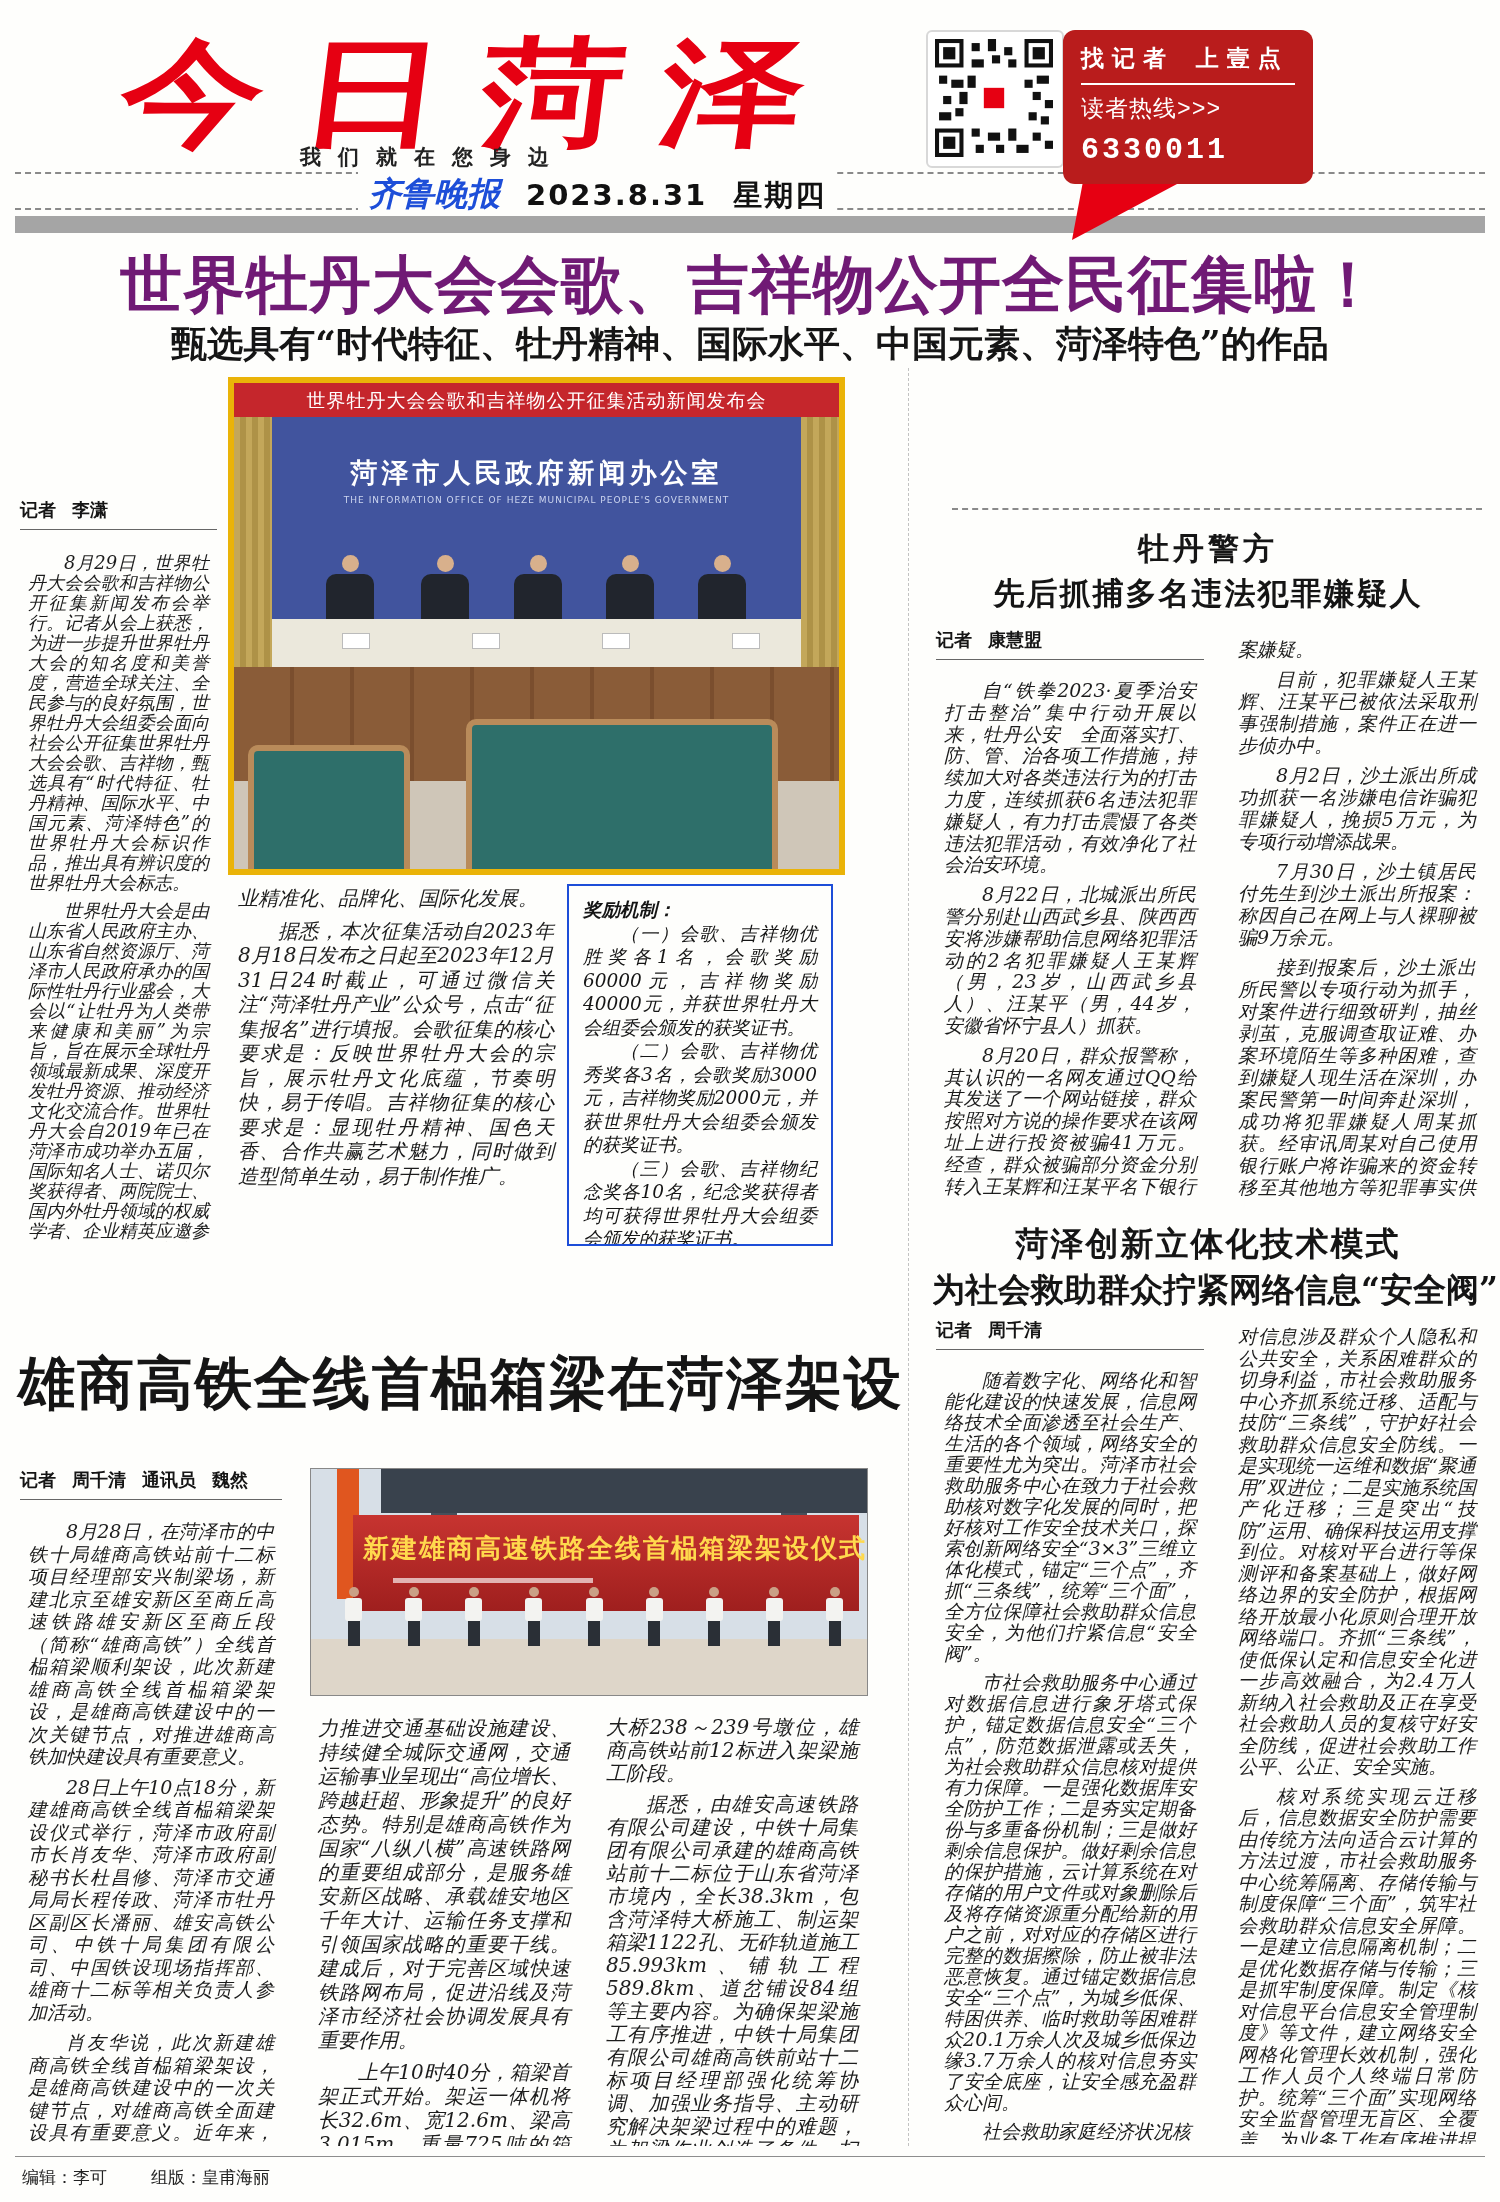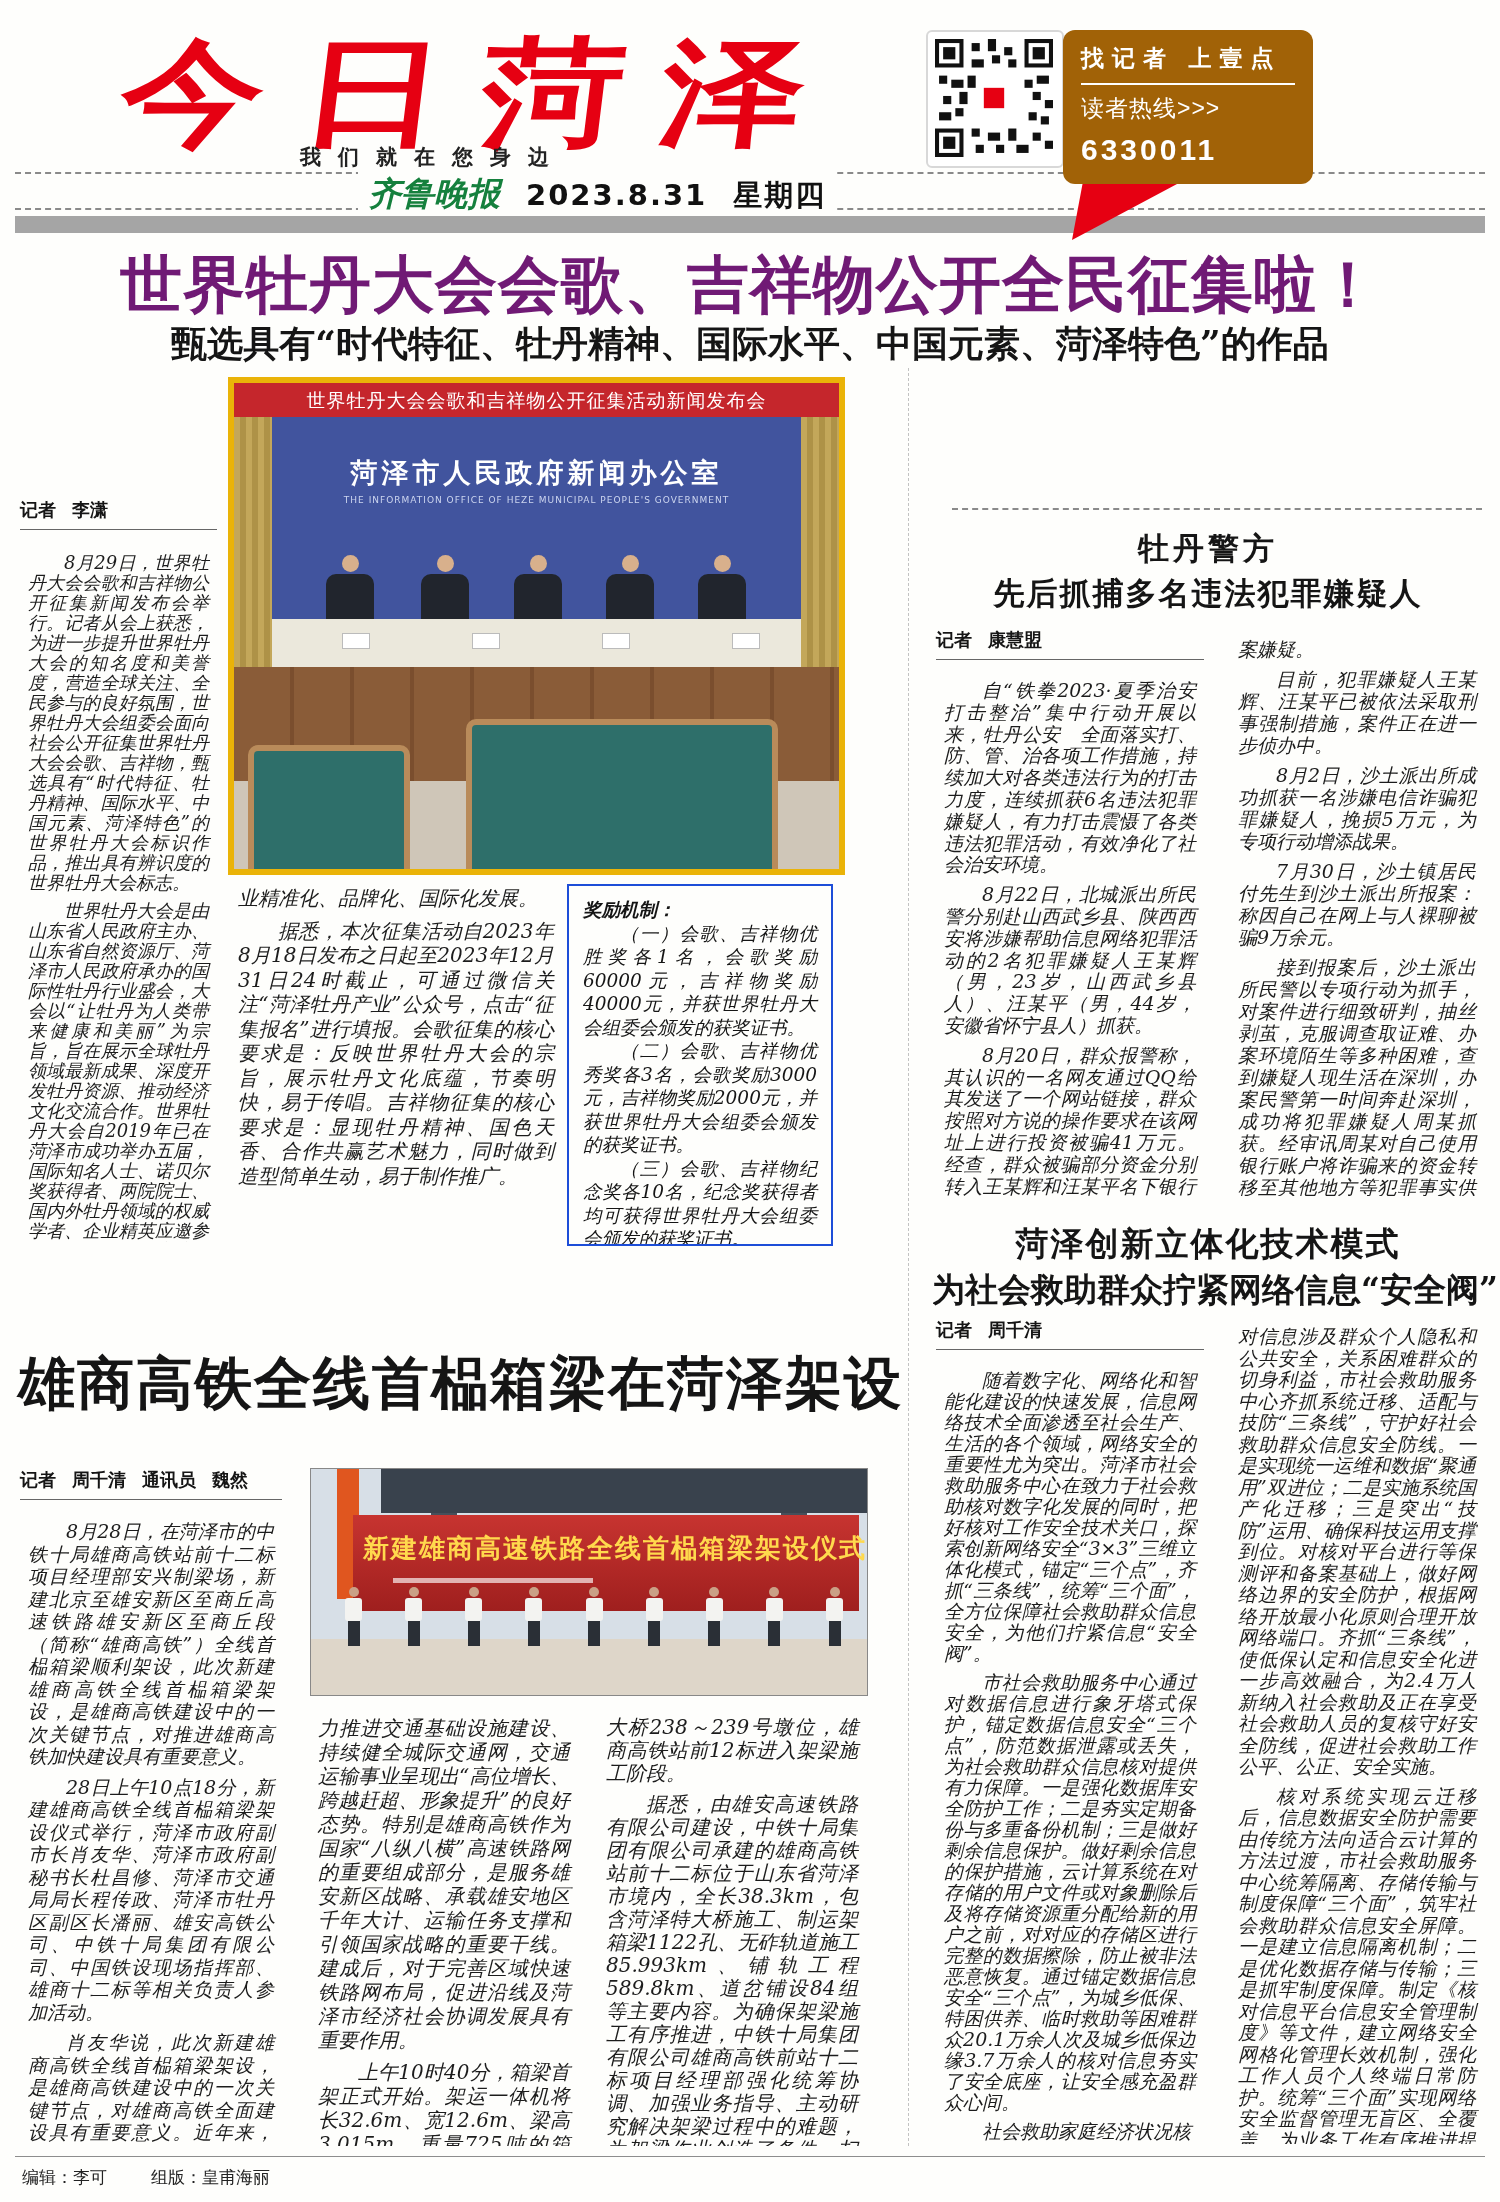--- a/index.html
+++ b/index.html
@@ -19,8 +19,8 @@
   .date-text,.weekday { font-size:29px; font-weight:bold; font-family:"DejaVu Sans",sans-serif; letter-spacing:2px; color:#111; }
   .qr-box { position:absolute; left:926px; top:30px; width:134px; height:134px; background:#fff; border:2px solid #d8d8d8; border-radius:6px; }
   .qr-box svg { position:absolute; left:7px; top:7px; }
-  .bubble { position:absolute; left:1063px; top:30px; width:250px; height:154px; background:#a16207; border-radius:12px;
-            color:#fff; padding:13px 18px; box-sizing:border-box; font-family:Liberation Sans, sans-serif; z-index:3; }
+  .bubble { position:absolute; left:1063px; top:30px; width:250px; height:154px; background:#b91c1c; border-radius:12px;
+            color:#fff; padding:13px 18px; box-sizing:border-box; font-family:Liberation Mono, monospace; z-index:3; }
   .bubble .l1 { font-size:23px; font-weight:bold; letter-spacing:8px; white-space:nowrap; }
   .bubble .rule { border:none; border-top:2px solid #fff; margin:9px 0 8px 0; }
   .bubble .l2 { font-size:23px; letter-spacing:1px; }

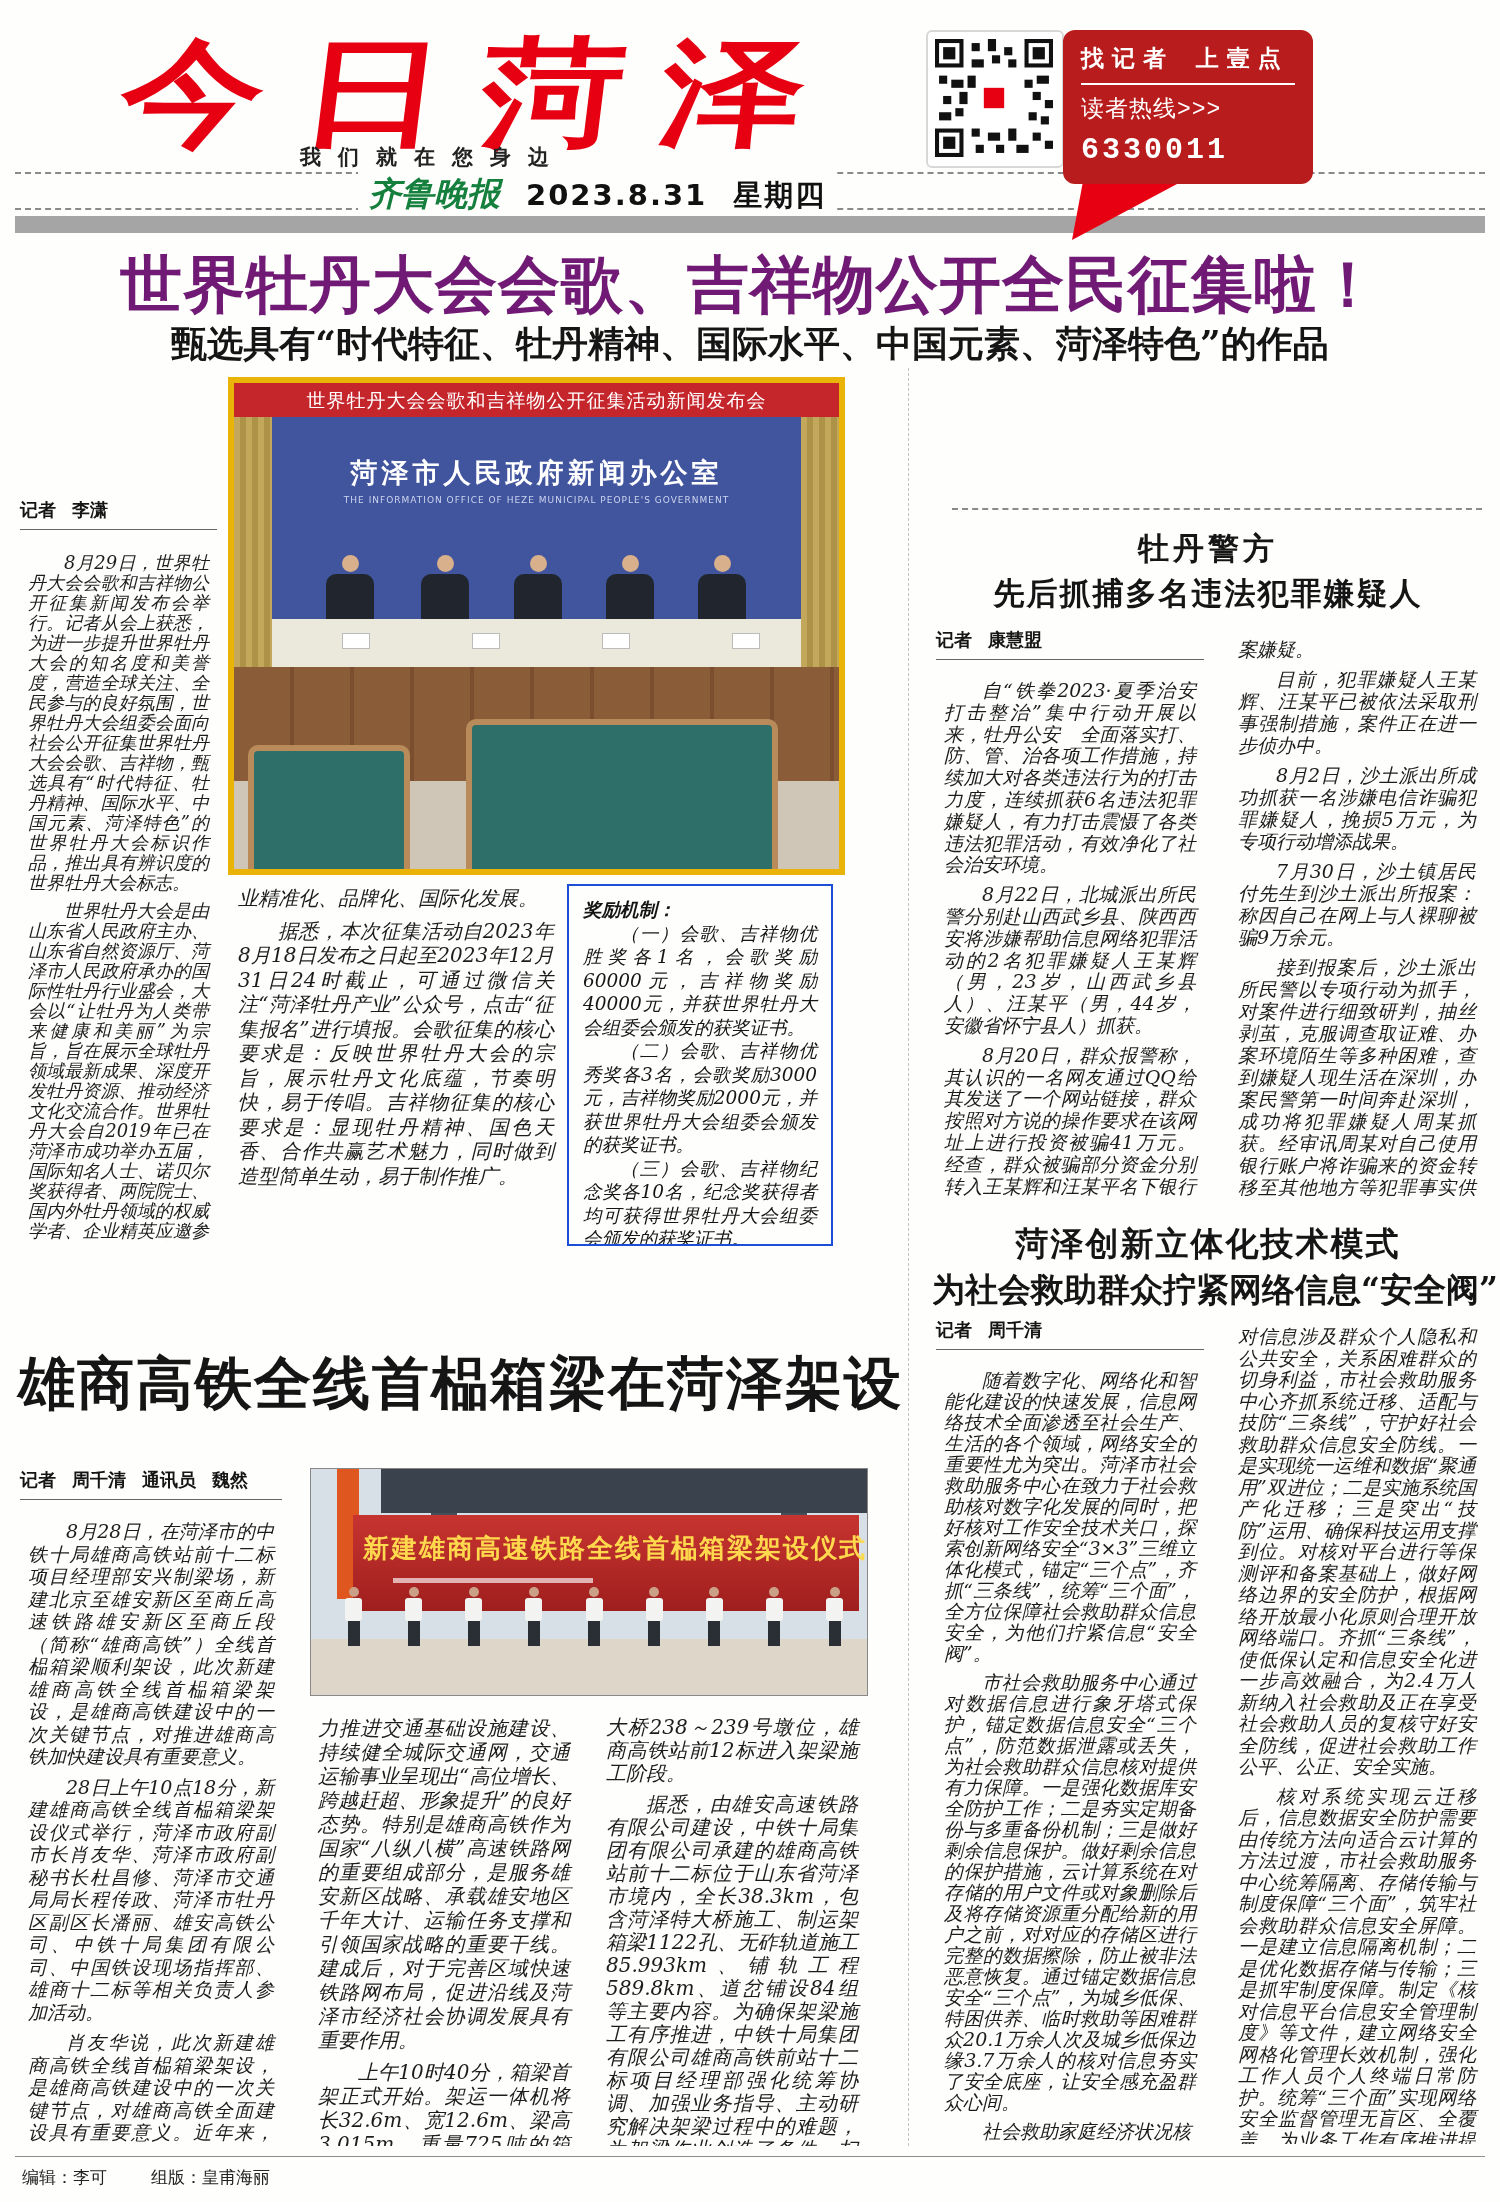--- a/index.html
+++ b/index.html
@@ -15,7 +15,7 @@
   .mh-dash { position:absolute; left:15px; width:1470px; border-top:2px dashed #8a8a8a; }
   .dash1 { top:172px; } .dash2 { top:208px; }
   .dateline { position:absolute; left:358px; top:172px; display:flex; gap:26px; align-items:baseline; background:#fefefc; padding:0 10px; }
-  .paper-name { color:#15803d; font-size:33px; font-style:italic; font-weight:bold; }
+  .paper-name { color:#1d4ed8; font-size:33px; font-style:italic; font-weight:bold; }
   .date-text,.weekday { font-size:29px; font-weight:bold; font-family:"DejaVu Sans",sans-serif; letter-spacing:2px; color:#111; }
   .qr-box { position:absolute; left:926px; top:30px; width:134px; height:134px; background:#fff; border:2px solid #d8d8d8; border-radius:6px; }
   .qr-box svg { position:absolute; left:7px; top:7px; }

